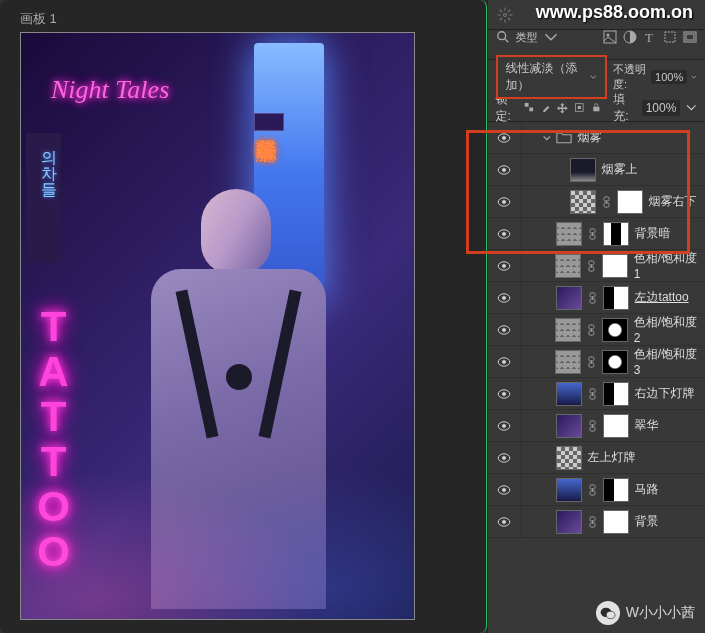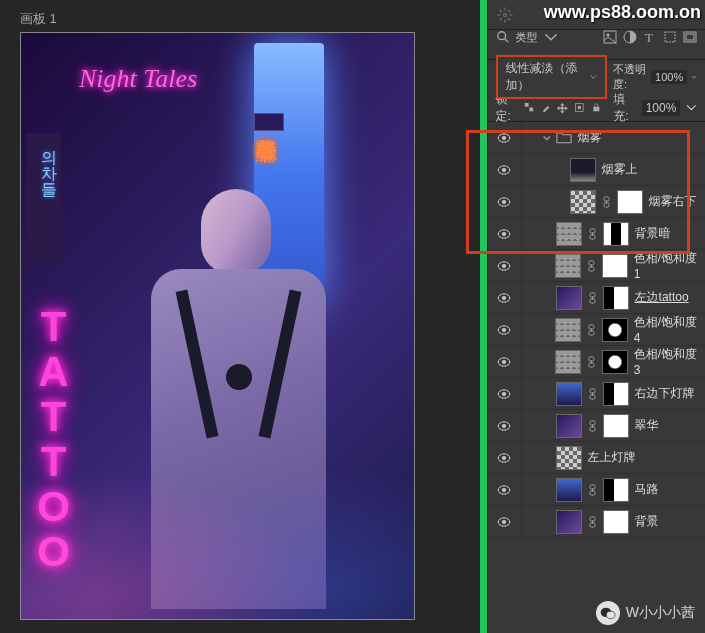--- a/index.html
+++ b/index.html
@@ -29,7 +29,8 @@
       height: 100%;
       background: #262626;
       position: relative;
-      border-right: 7px solid #22c55e;
+      border-right: 1px solid #22c55e;
+      border-radius: 7px;
     }
     .artboard-label {
       position: absolute;

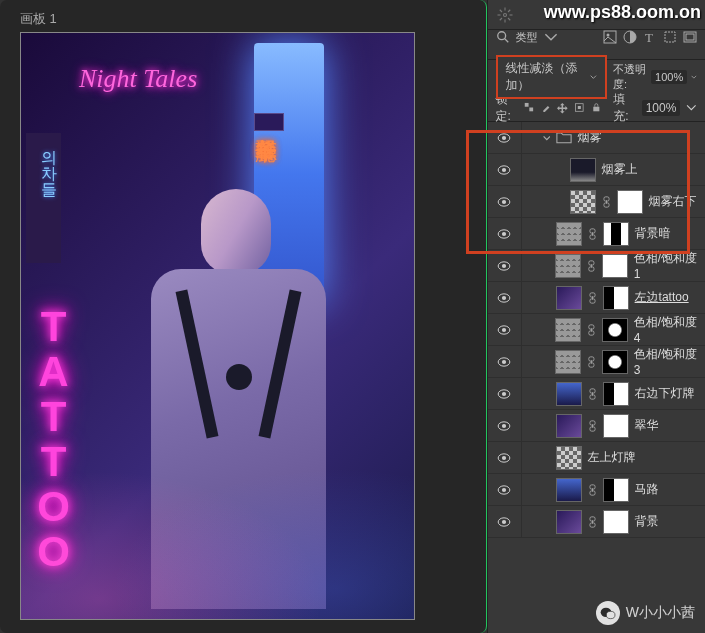--- a/index.html
+++ b/index.html
@@ -16,7 +16,7 @@
     .watermark {
       position: absolute;
       top: 2px;
-      right: 4px;
+      right: 12px;
       color: white;
       font-weight: bold;
       font-size: 18px;

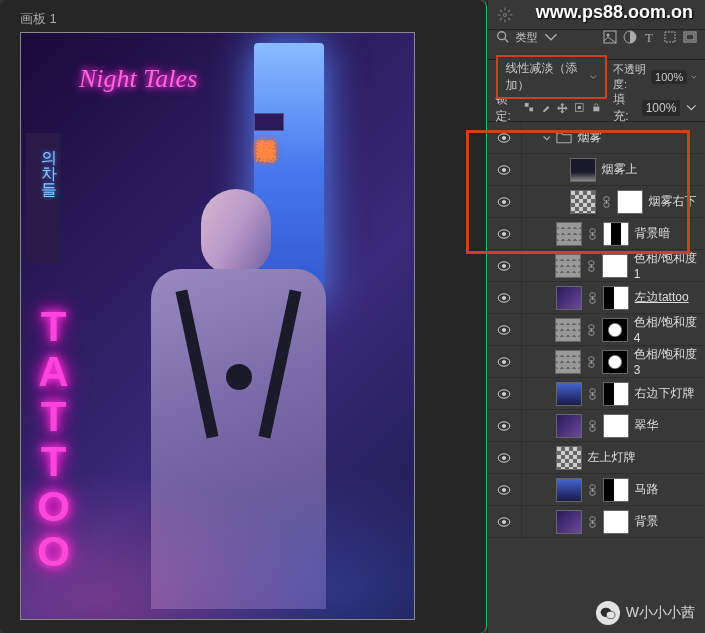--- a/index.html
+++ b/index.html
@@ -65,13 +65,12 @@
     .neon-sign-top {
       position: absolute;
       left: 30px;
-      top: 31px;
+      top: 42px;
       font-size: 26px;
       font-family: cursive;
       color: #ff66dd;
       text-shadow: 0 0 6px #ff44dd, 0 0 12px #ff00cc;
       font-style: italic;
-      margin-left: 28px;
     }
     .building-glow {
       position: absolute;

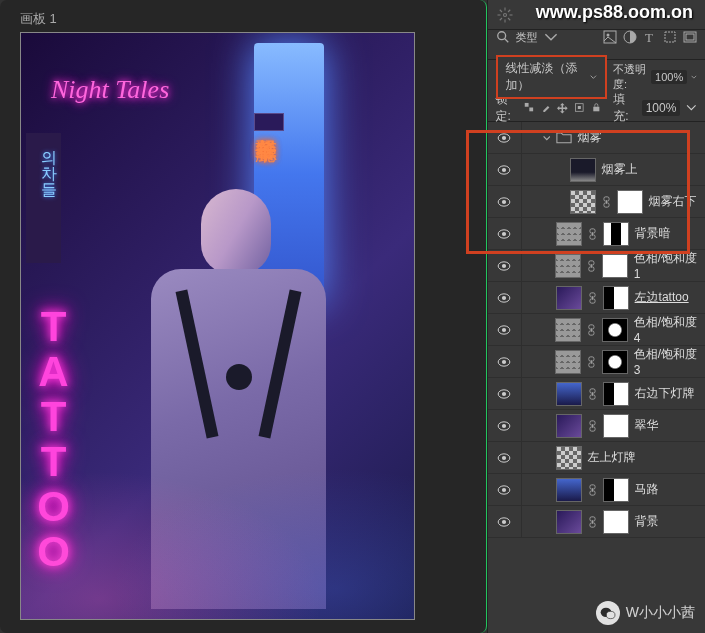--- a/index.html
+++ b/index.html
@@ -566,7 +566,7 @@
               <line x1="5" y1="5" x2="5" y2="9" stroke="#aaa"></line>
             </svg>
             <div class="thumb mask-blob"></div>
-            <span class="layer-name">色相/饱和度 4</span>
+            <span class="layer-name">色相/饱和度 2</span>
           </div>
         </div>
         <div class="layer-row">

